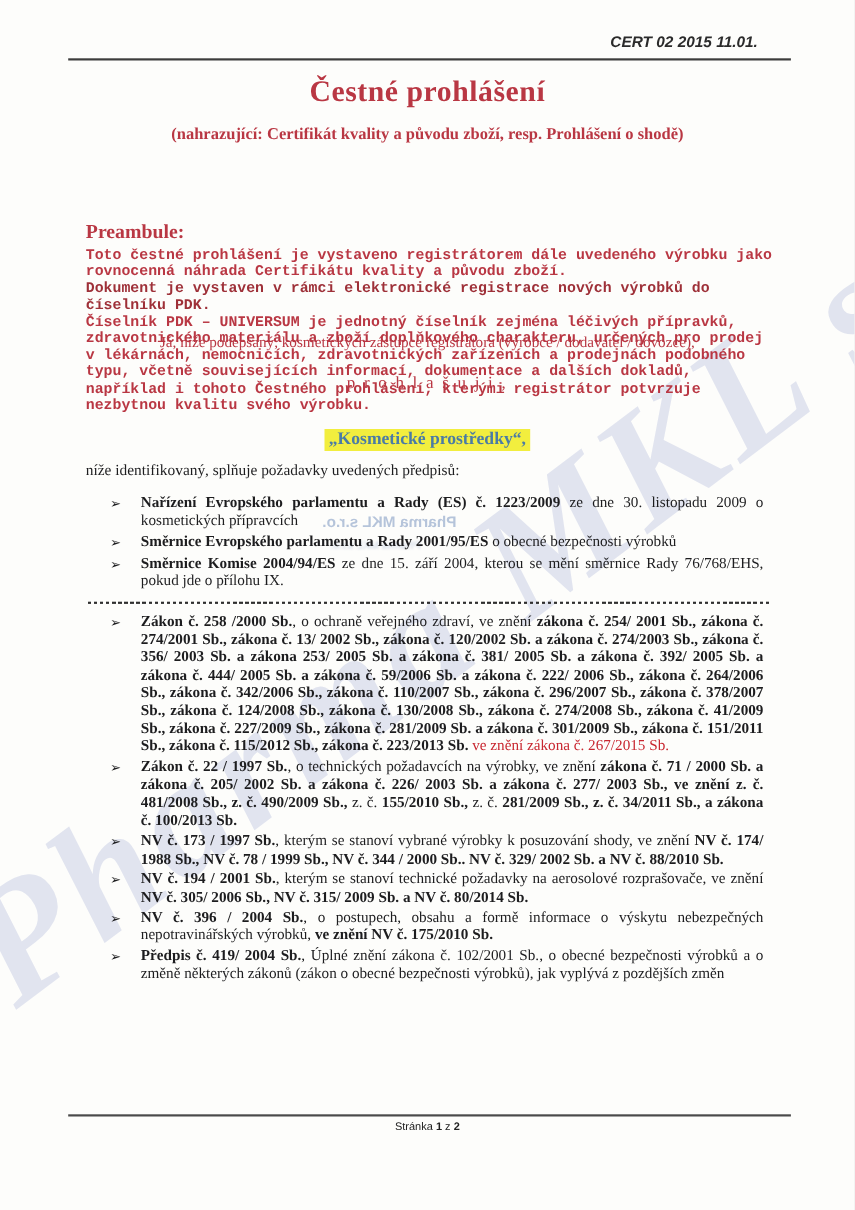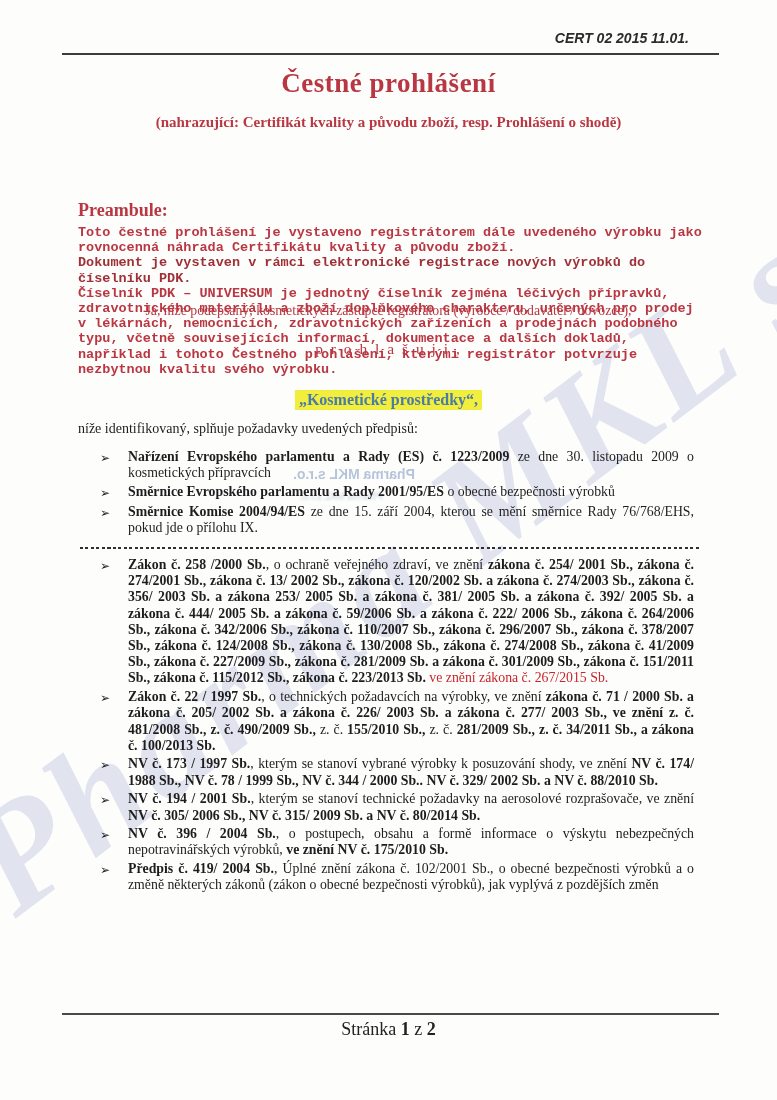--- a/index.html
+++ b/index.html
@@ -90,7 +90,7 @@
   .footer-rule{position:absolute;top:1013px;left:62px;width:657px;height:2px;background:#4a4a4a;}
   .footer{
     position:absolute;top:1019px;left:0;width:100%;text-align:center;
-    font-family:Liberation Serif, serif;font-size:18px;color:#222;
+    font-family:Liberation Sans, sans-serif;font-size:10px;color:#222;
   }
   .footer .pg{font-weight:bold;}
 </style>

